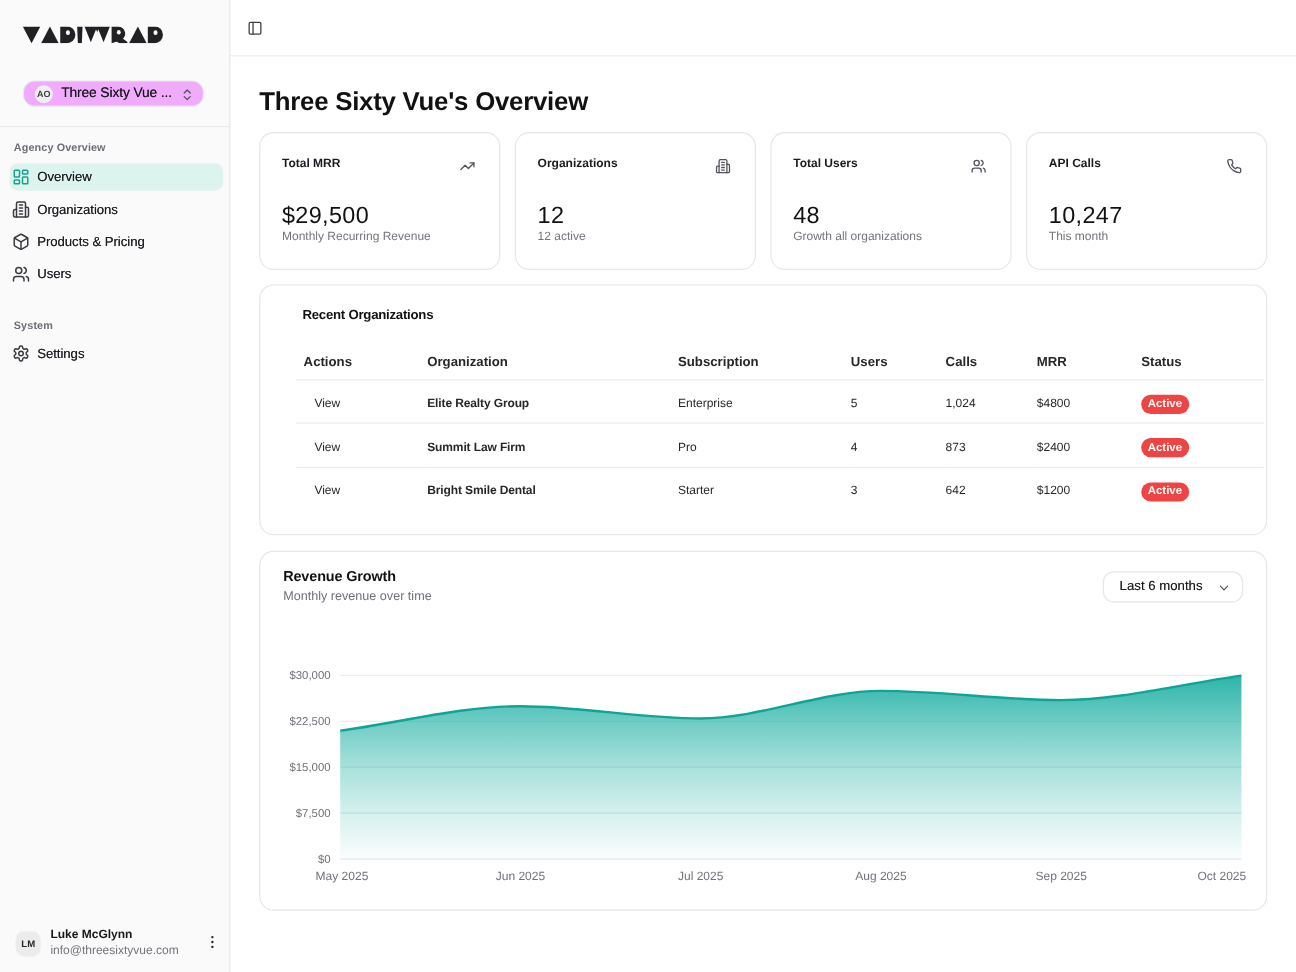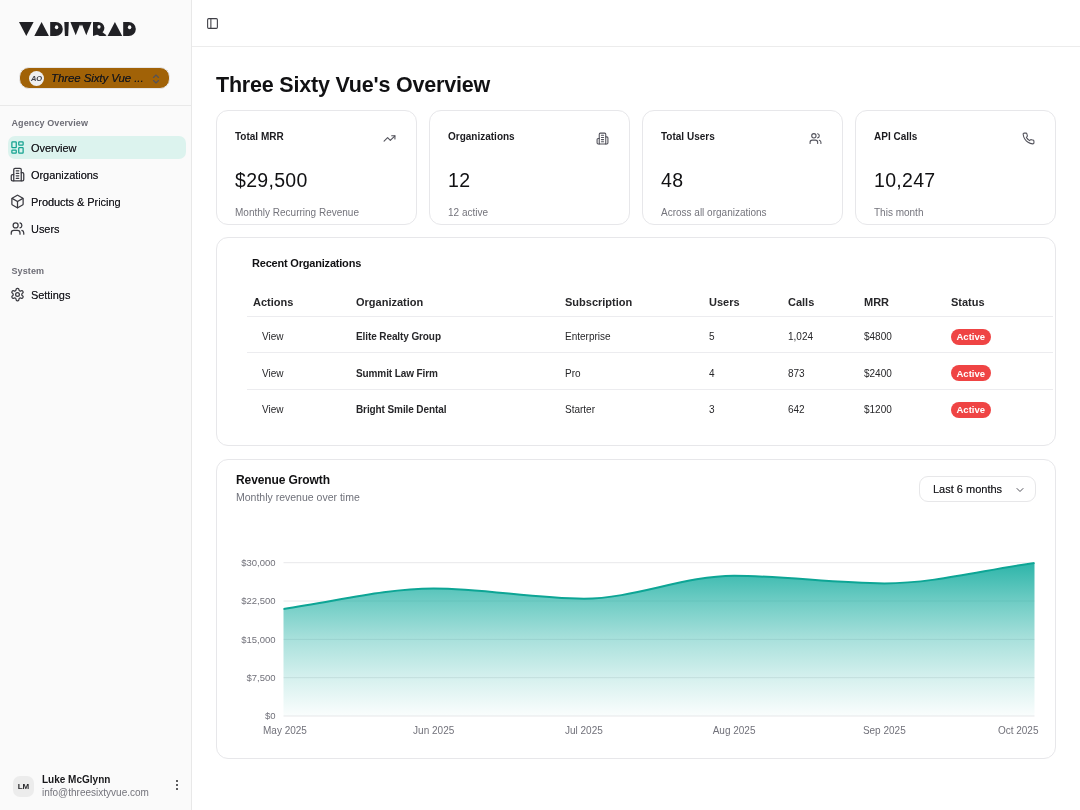--- a/index.html
+++ b/index.html
@@ -6,7 +6,7 @@
 html,body { width:1080px; height:810px; font-family:"Liberation Sans", sans-serif; background:#fff; color:#18181b; overflow:hidden; }
 .sidebar { position:absolute; left:0; top:0; width:192px; height:810px; background:#fafafa; border-right:1px solid #e8e8e8; }
 .logo { position:absolute; left:19px; top:22px; }
-.orgbtn { position:absolute; left:19px; top:67px; width:151px; height:22px; background:#a16207; border:1px solid #e7e7e9; border-radius:10px; display:flex; align-items:center;font-style:italic; }
+.orgbtn { position:absolute; left:19px; top:67px; width:151px; height:22px; background:#f0abfc; border:1px solid #e7e7e9; border-radius:10px; display:flex; align-items:center; }
 .ao { width:15px; height:15px; border-radius:50%; background:#efefef; color:#3f3f46; font-size:7.5px; font-weight:700; display:flex; align-items:center; justify-content:center; margin-left:9px; flex:none; }
 .orgbtn .t { font-size:11.5px; font-weight:400; color:#18181c; margin-left:7px; letter-spacing:-0.1px; white-space:nowrap; text-shadow:0 0 0.5px rgba(20,20,25,0.75); }
 .orgbtn svg { position:absolute; right:7px; top:5px; }

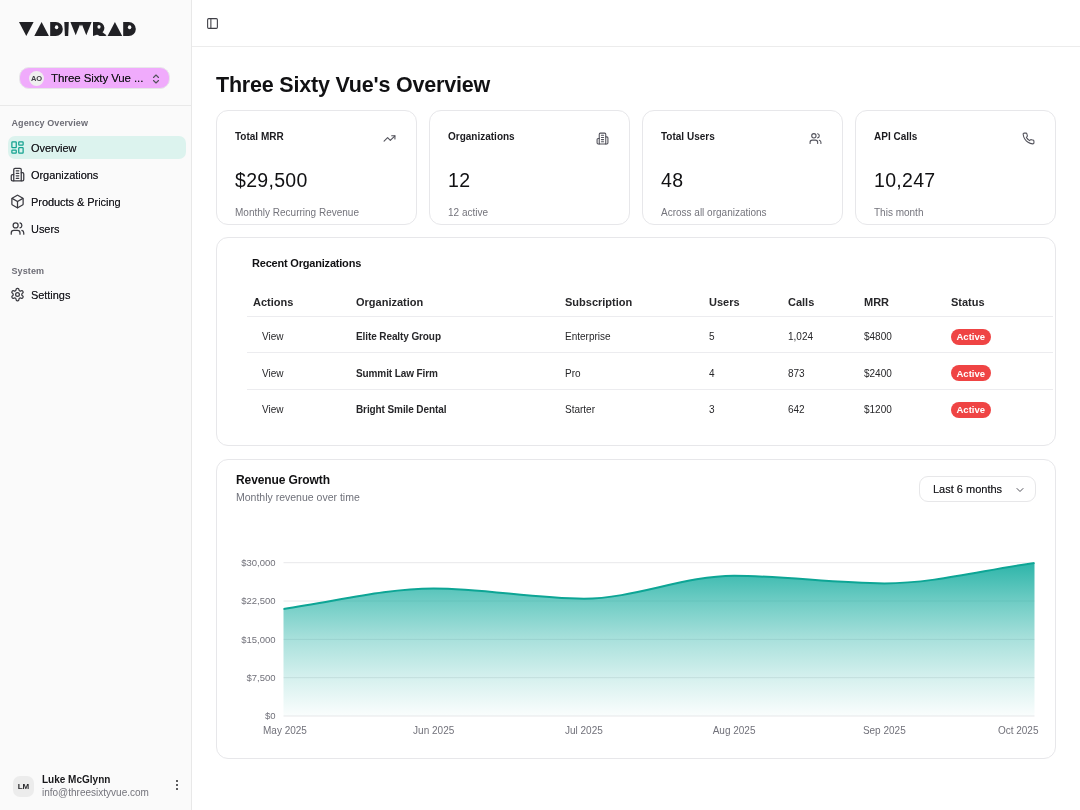--- a/index.html
+++ b/index.html
@@ -33,7 +33,7 @@
 .stat .lbl { position:absolute; left:18px; top:21.5px; font-size:10px; line-height:10px; font-weight:700; color:#1b1b1f; }
 .stat .ic { position:absolute; right:20px; top:21px; color:#52525b; }
 .stat .val { position:absolute; left:18px; top:60px; font-size:19.5px; line-height:19px; font-weight:400; letter-spacing:0.3px; color:#111113; }
-.stat .s2 { position:absolute; left:18px; top:96px; font-size:10px; line-height:11px; color:#74747c; }
+.stat .s2 { position:absolute; left:18px; top:81px; font-size:10px; line-height:11px; color:#74747c; }
 
 .tablecard { margin-top:12px; height:209.5px; padding:18.5px 13px 0 19px; }
 .tablecard h2 { font-size:11px; line-height:15px; font-weight:700; letter-spacing:-0.2px; color:#111113;padding-left:16px; }

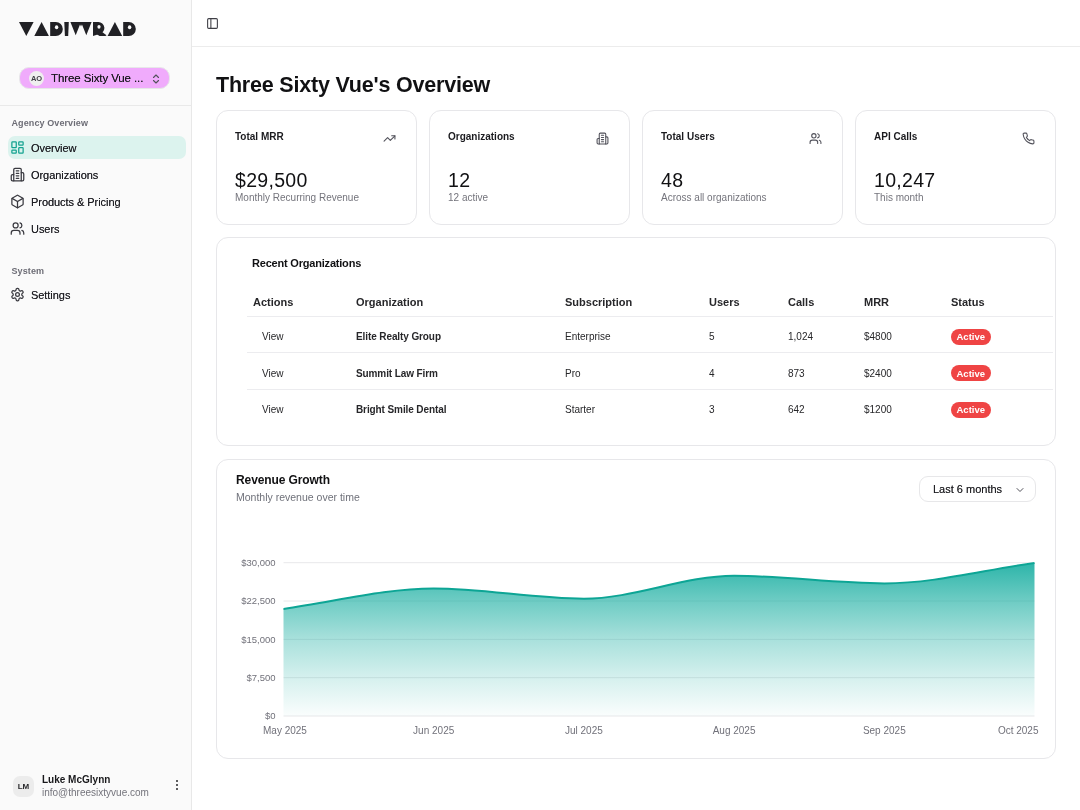--- a/index.html
+++ b/index.html
@@ -95,7 +95,7 @@
           <path d="M16 3.13a4 4 0 0 1 0 7.75"></path>
         </svg>
       <div class="val">48</div>
-      <div class="s2">Across all organizations</div>
+      <div class="s2">Growth all organizations</div>
     </div>
     <div class="card stat">
       <div class="lbl">API Calls</div>

